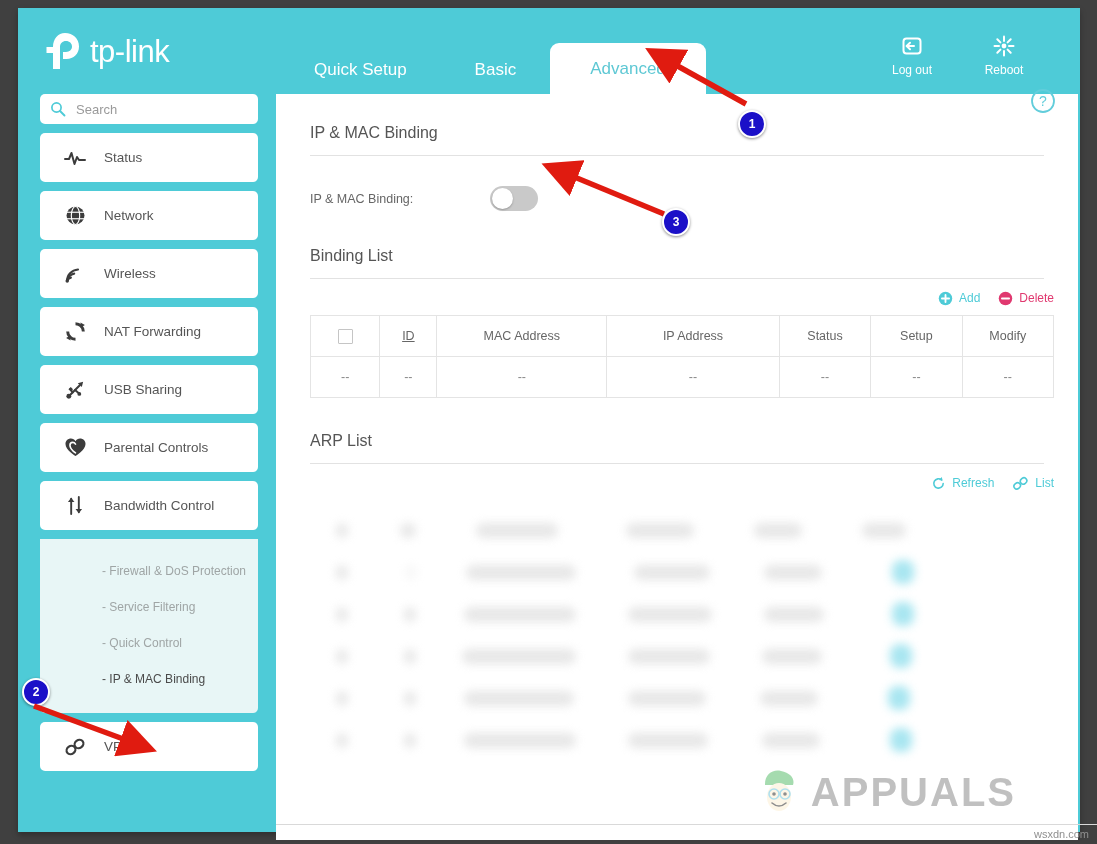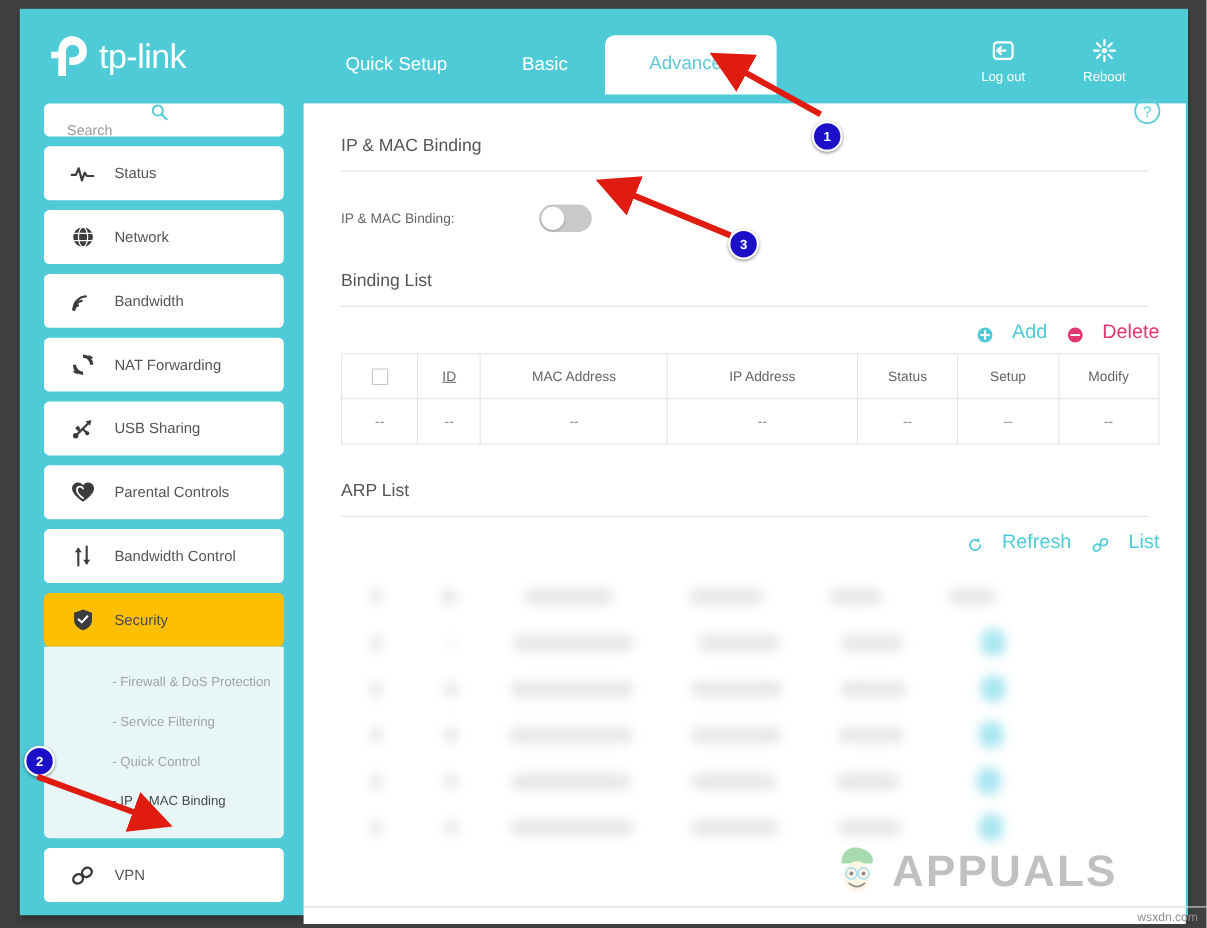--- a/index.html
+++ b/index.html
@@ -36,7 +36,7 @@
 
   
   #tabs {
-    position: absolute; left: 262px; top: 15px;
+    position: absolute; left: 262px; top: 26px;
     display: flex; align-items: flex-end; height: 62px;
   }
   .tab {

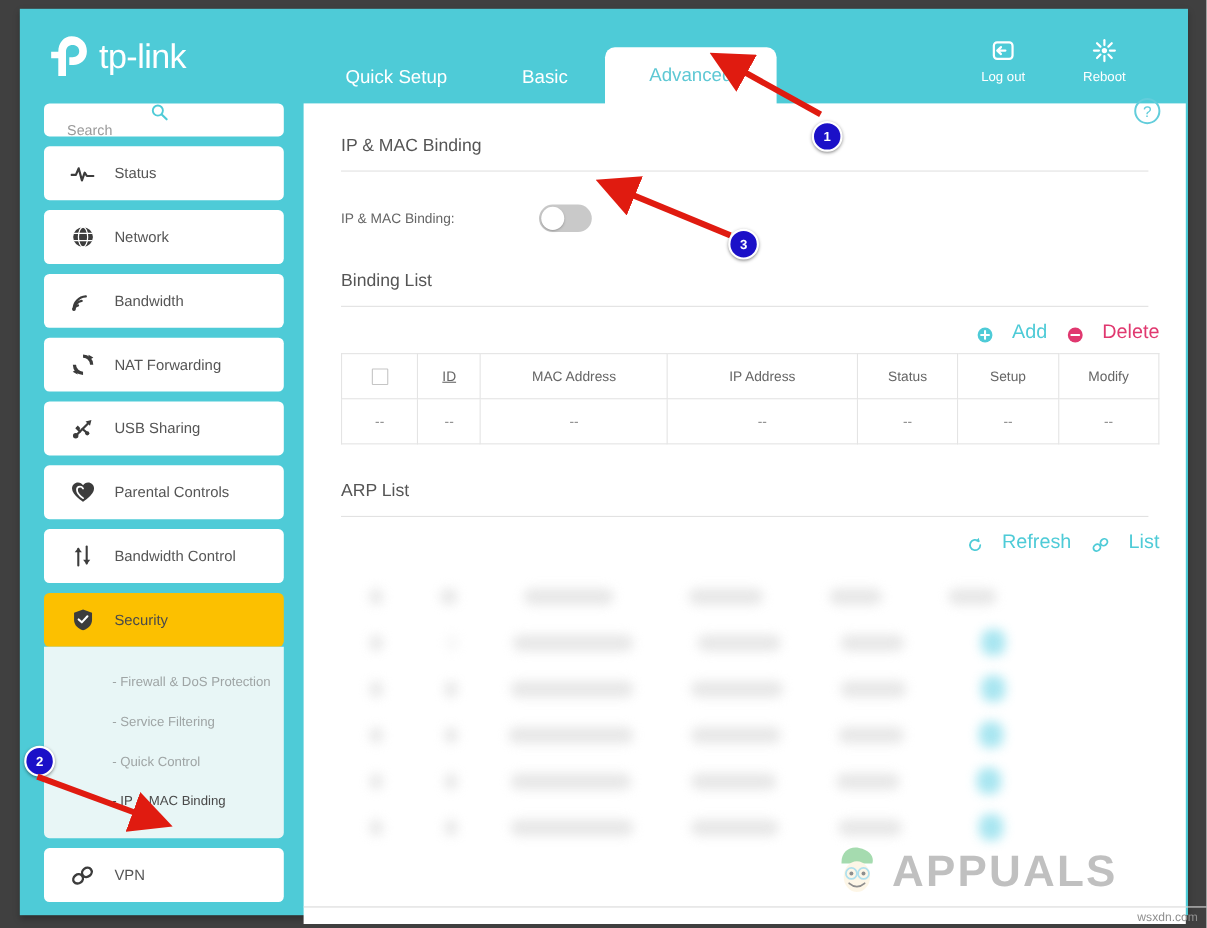--- a/index.html
+++ b/index.html
@@ -70,7 +70,7 @@
   #search-box {
     display: flex; align-items: center;
     background: #ffffff; border-radius: 5px;
-    height: 30px; padding: 0 10px; margin-bottom: 9px; flex-direction: column;
+    height: 30px; padding: 0 10px; margin-bottom: 9px;
   }
   #search-box .s-icon { margin-right: 8px; display:flex; }
   #search-input {

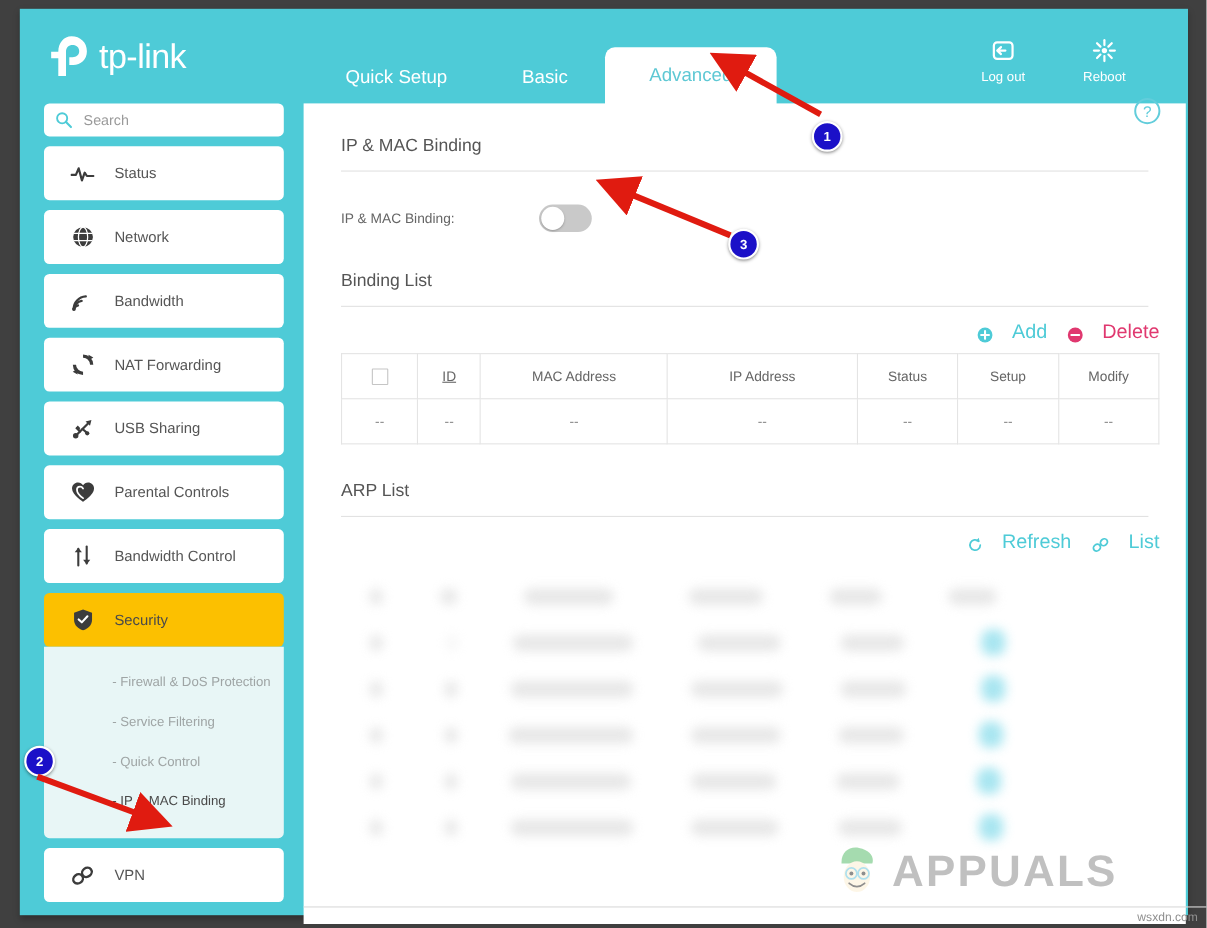--- a/index.html
+++ b/index.html
@@ -300,7 +300,7 @@
             <circle cx="3.2" cy="17" r="1.7" fill="#3c3c3c"></circle>
           </svg>
         </span>
-        <span class="n-label">Bandwidth</span>
+        <span class="n-label">Wireless</span>
       </div>
 
       <div class="nav-item">

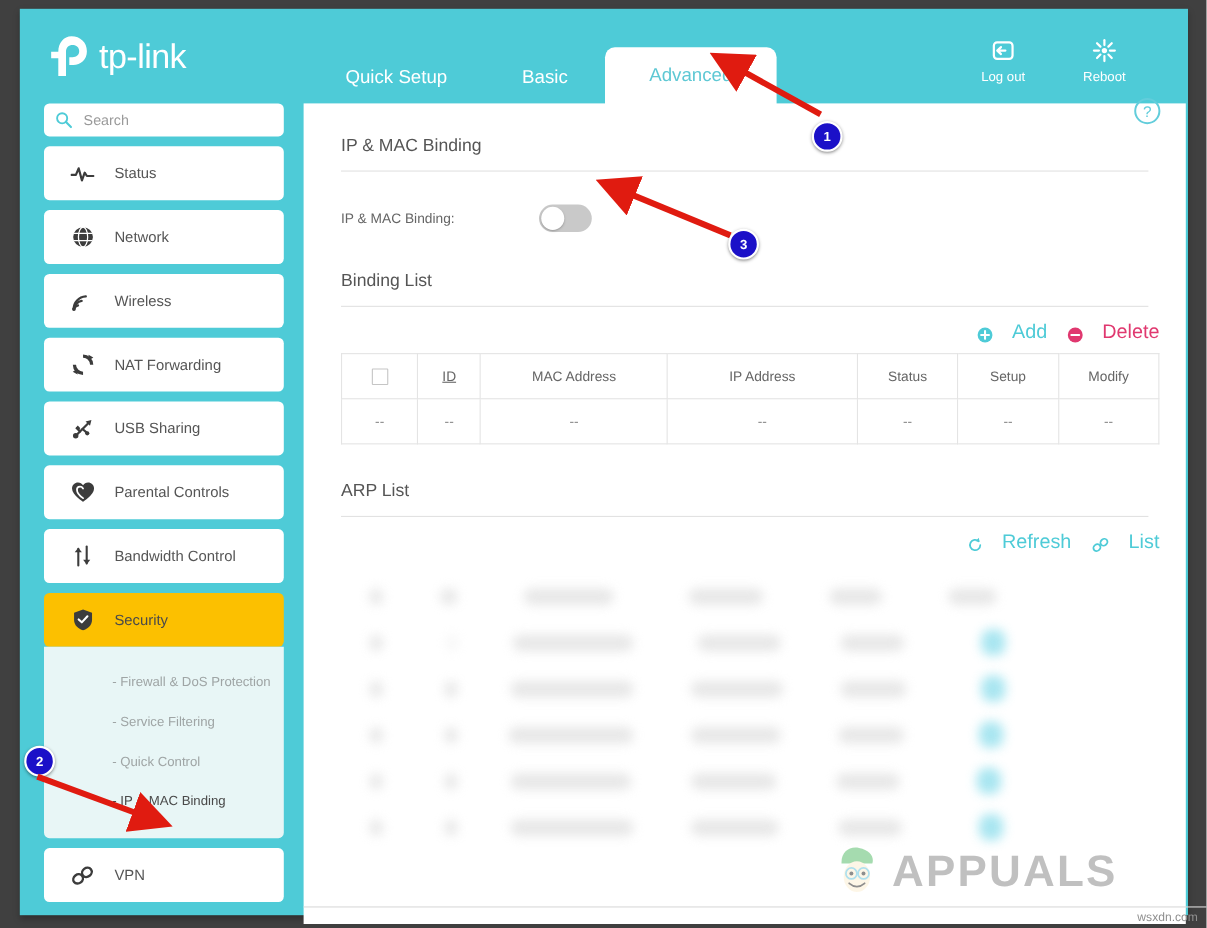--- a/index.html
+++ b/index.html
@@ -142,8 +142,8 @@
     margin: 12px 24px 9px 34px;
   }
   .act-link {
-    display: flex; align-items: flex-end; gap: 17px;
-    font-size: 18px; cursor: pointer;
+    display: flex; align-items: flex-start; gap: 6px;
+    font-size: 12px; cursor: pointer;
   }
   .act-link.add { color: #4ecbd7; }
   .act-link.del { color: #e0386f; }

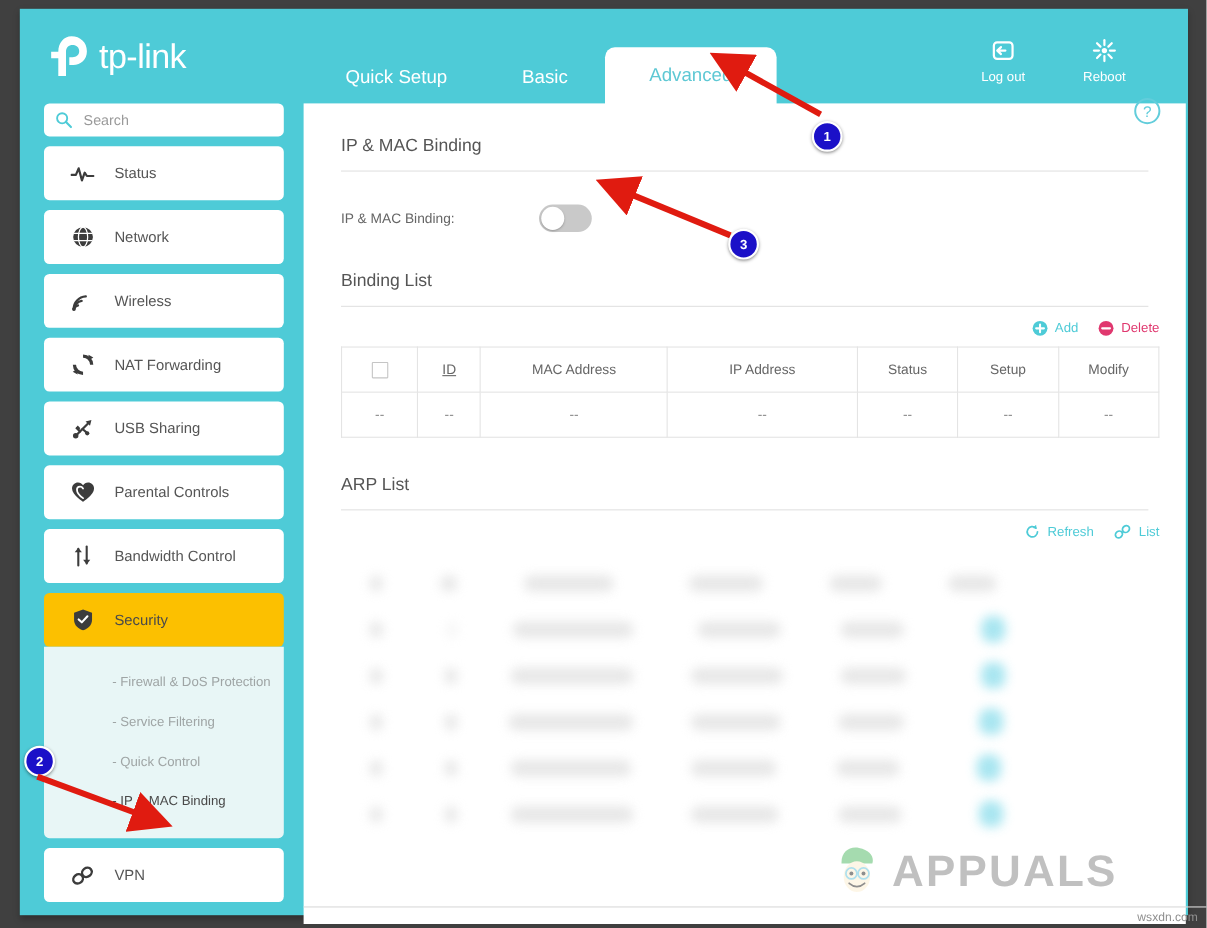--- a/index.html
+++ b/index.html
@@ -356,15 +356,6 @@
         <span class="n-label">Bandwidth Control</span>
       </div>
 
-      <div class="nav-item active">
-        <span class="n-icon">
-          <svg width="19" height="21" viewBox="0 0 20 22">
-            <path d="M10 1.2 L18.6 4.2 L18.6 11 C18.6 16.2 14.6 19.9 10 21 C5.4 19.9 1.4 16.2 1.4 11 L1.4 4.2 Z" fill="#3c3c3c"></path>
-            <path d="M5.8 10.6 L8.8 13.4 L14.2 7.6" fill="none" stroke="#ffffff" stroke-width="2" stroke-linecap="round" stroke-linejoin="round"></path>
-          </svg>
-        </span>
-        <span class="n-label">Security</span>
-      </div>
 
       <div id="sub-menu">
         <div class="sub-item">- Firewall &amp; DoS Protection</div>

